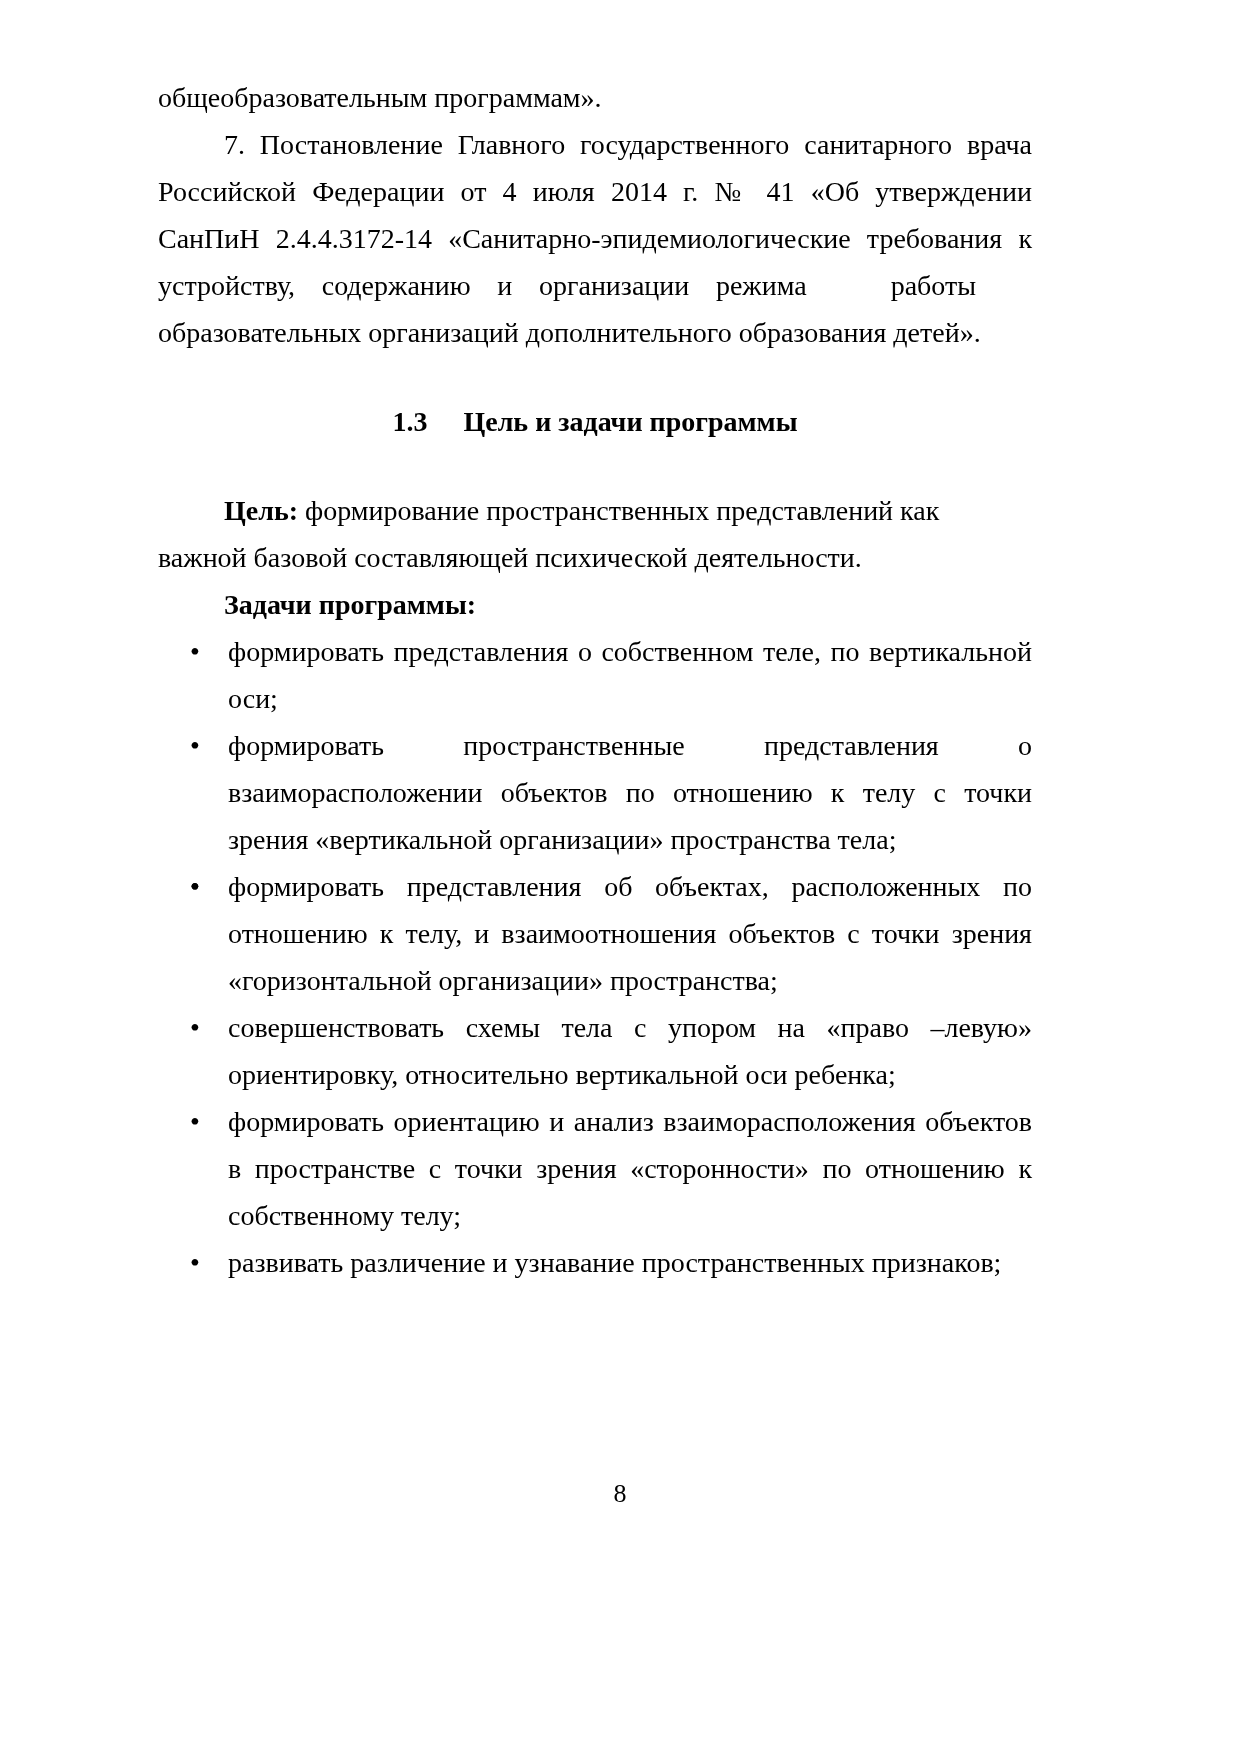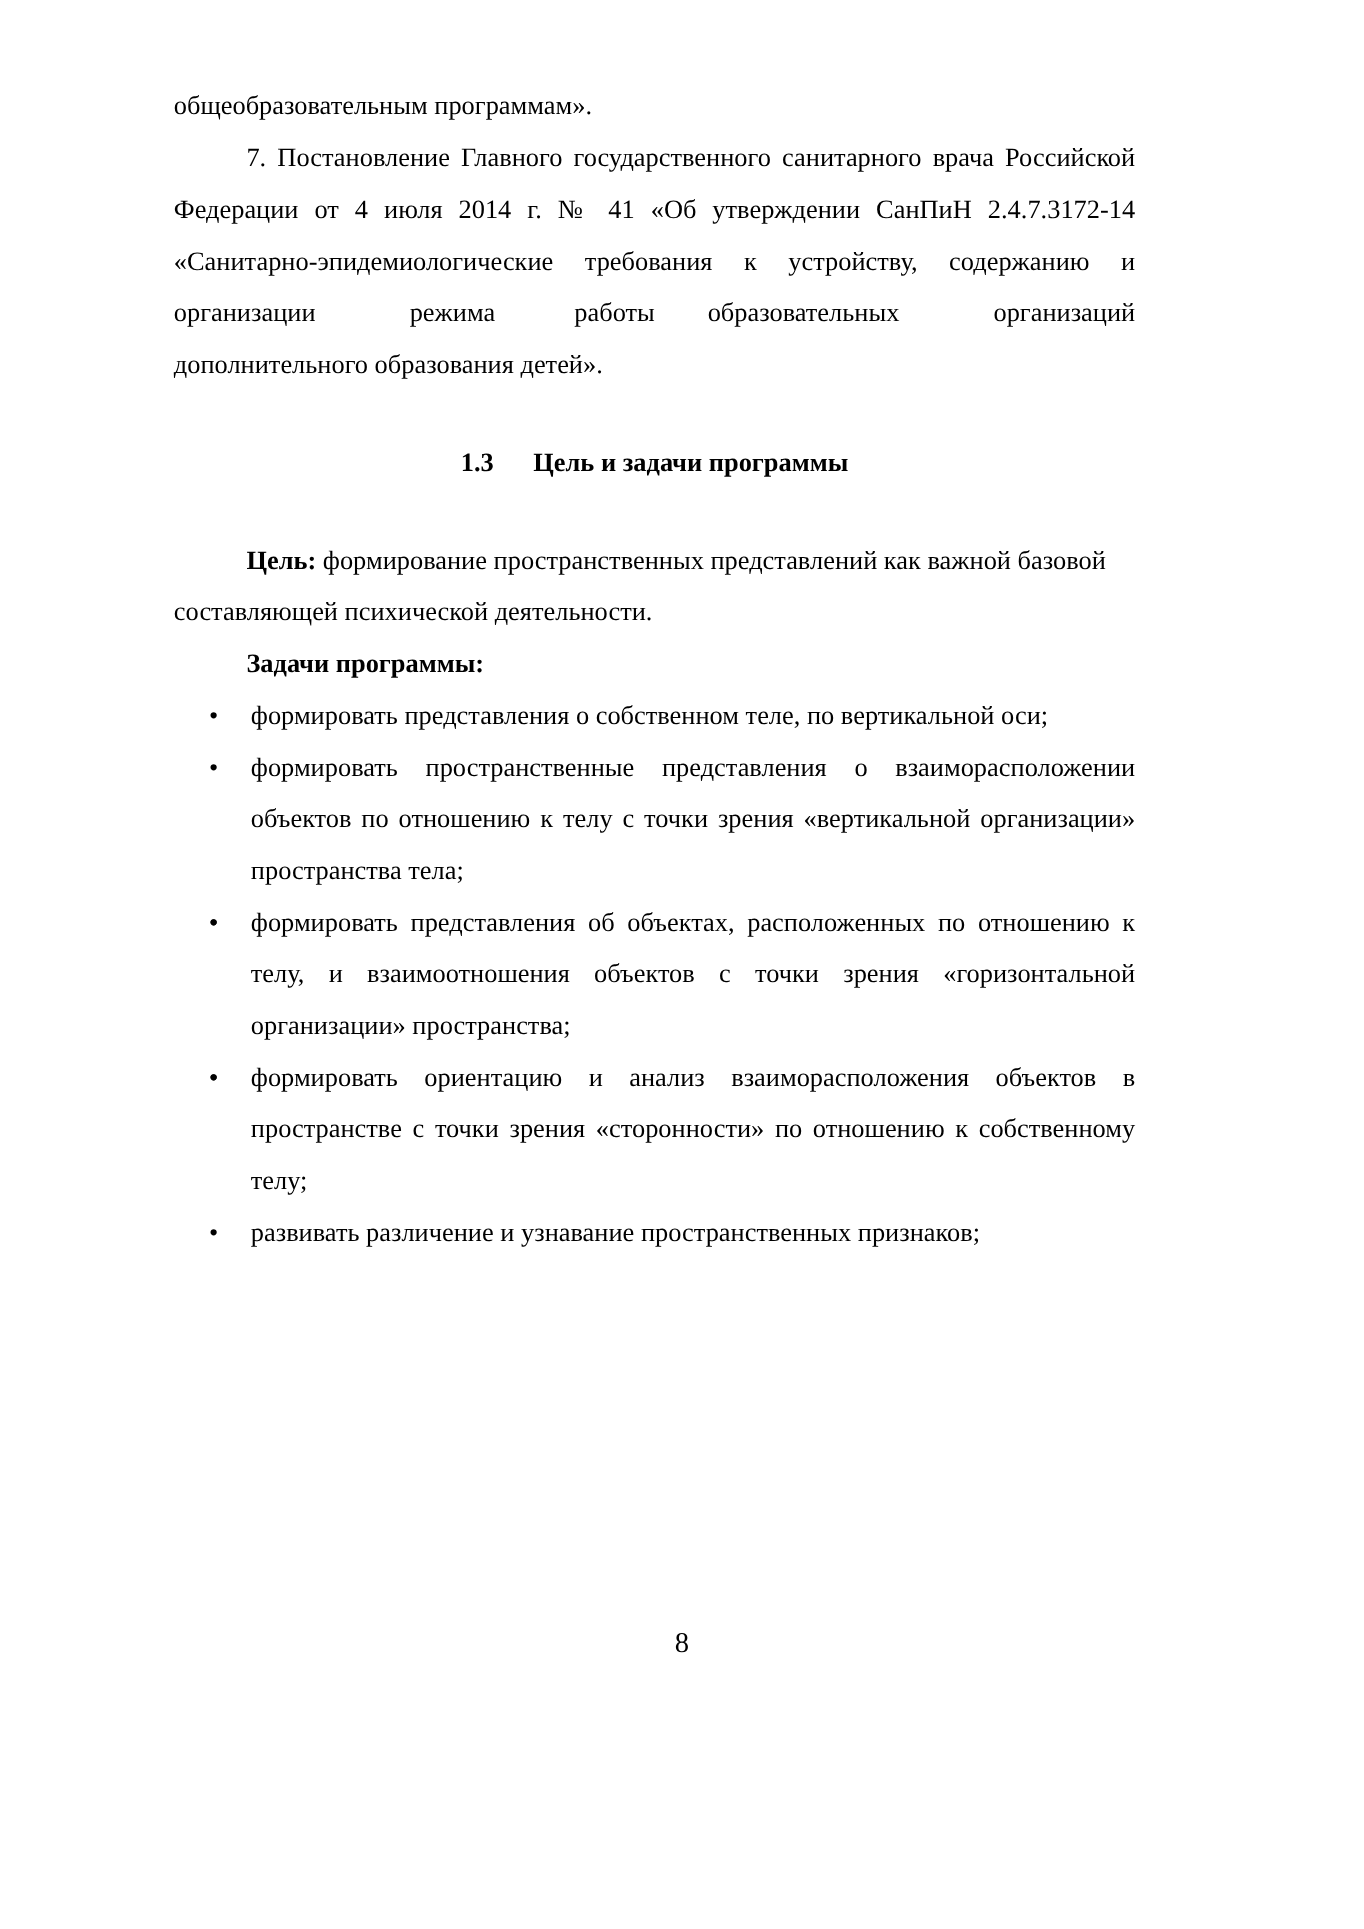--- a/index.html
+++ b/index.html
@@ -21,7 +21,7 @@
     left: 158px;
     top: 74px;
     width: 874px;
-    font-size: 24px;
+    font-size: 28px;
     line-height: 47px;
   }
   .content p {

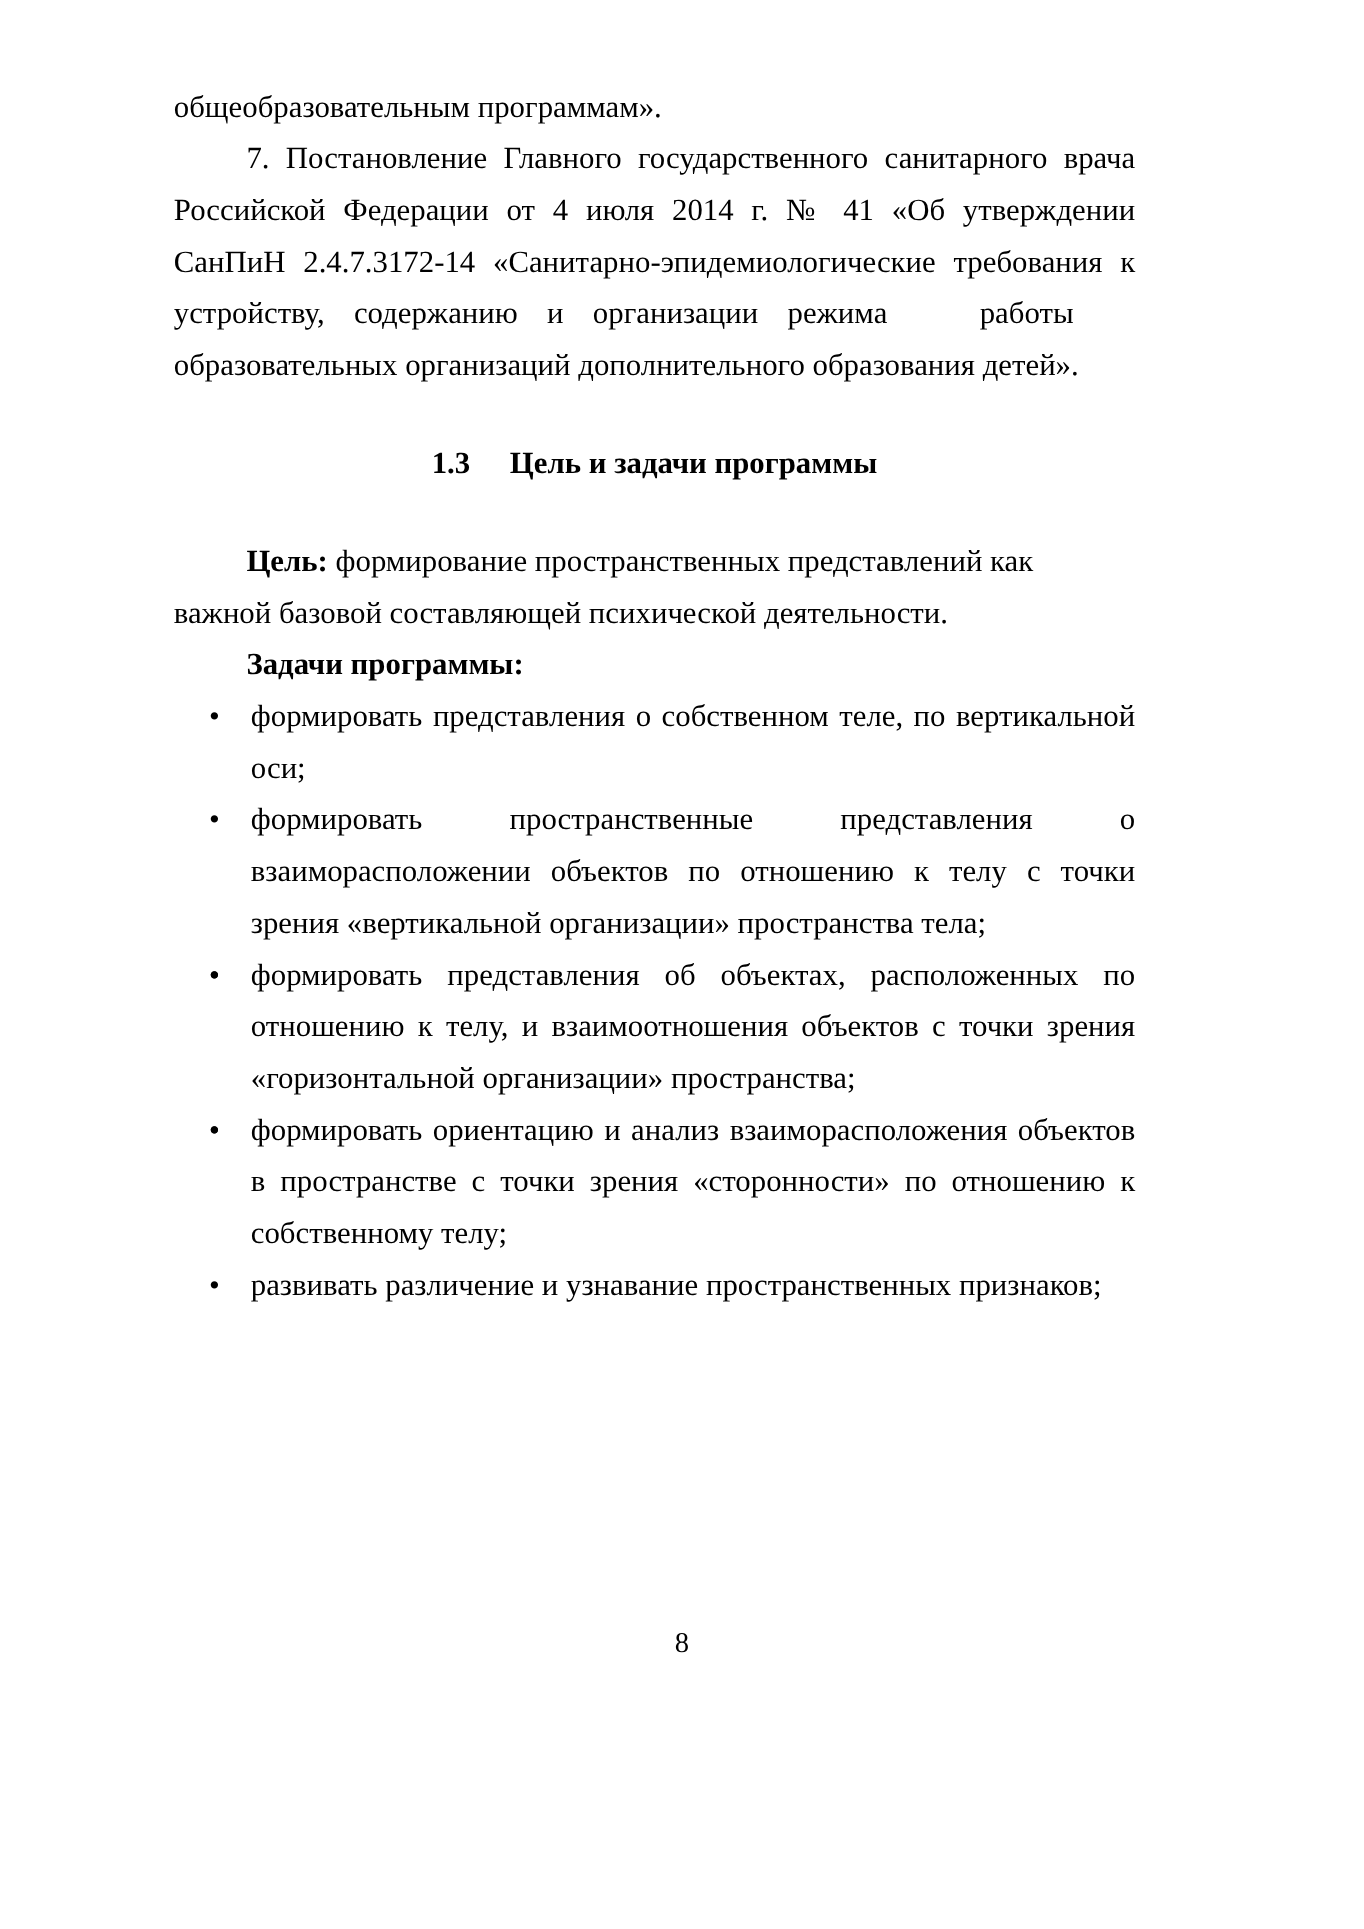--- a/index.html
+++ b/index.html
@@ -91,7 +91,7 @@
     <p>общеобразовательным программам».</p>
 
 
-    <p class="p-indent">7. Постановление Главного государственного санитарного врача Российской Федерации от 4 июля 2014 г. № 41 «Об утверждении СанПиН 2.4.7.3172-14 «Санитарно-эпидемиологические требования к устройству, содержанию и организации режима   работы  образовательных организаций дополнительного образования детей».</p>
+    <p class="p-indent">7. Постановление Главного государственного санитарного врача Российской Федерации от 4 июля 2014 г. № 41 «Об утверждении СанПиН 2.4.4.3172-14 «Санитарно-эпидемиологические требования к устройству, содержанию и организации режима   работы  образовательных организаций дополнительного образования детей».</p>
 
     <p class="heading">
       <span class="h-num">1.3</span><span>Цель и задачи программы</span>

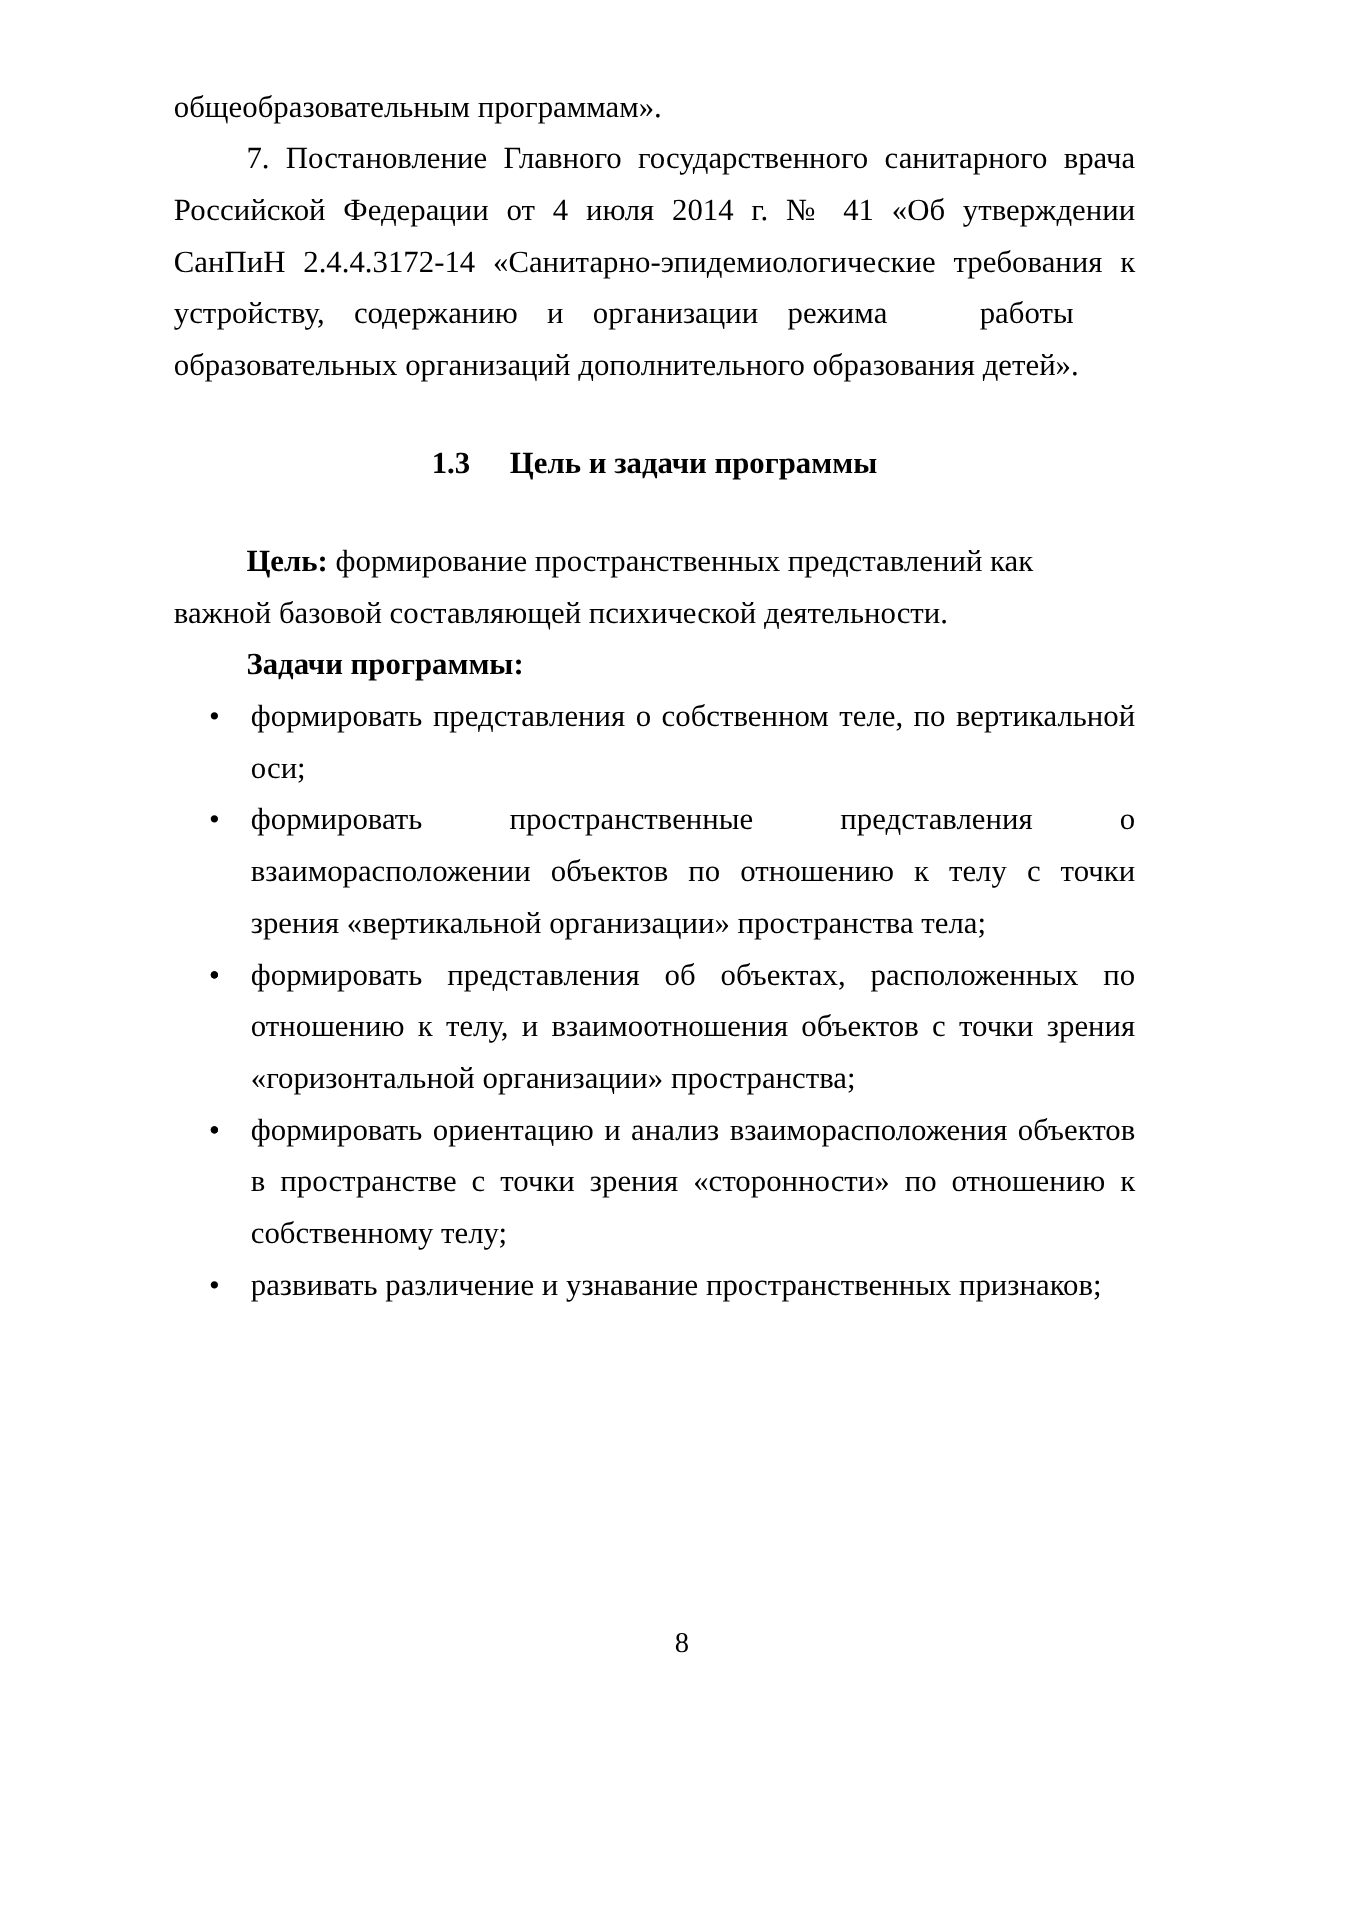--- a/index.html
+++ b/index.html
@@ -121,6 +121,7 @@
       </li>
       <li>
         <span class="bullet">•</span>
+        <span>совершенствовать схемы тела с упором на «право –левую» ориентировку, относительно вертикальной оси ребенка;</span>
       </li>
       <li>
         <span class="bullet">•</span>

